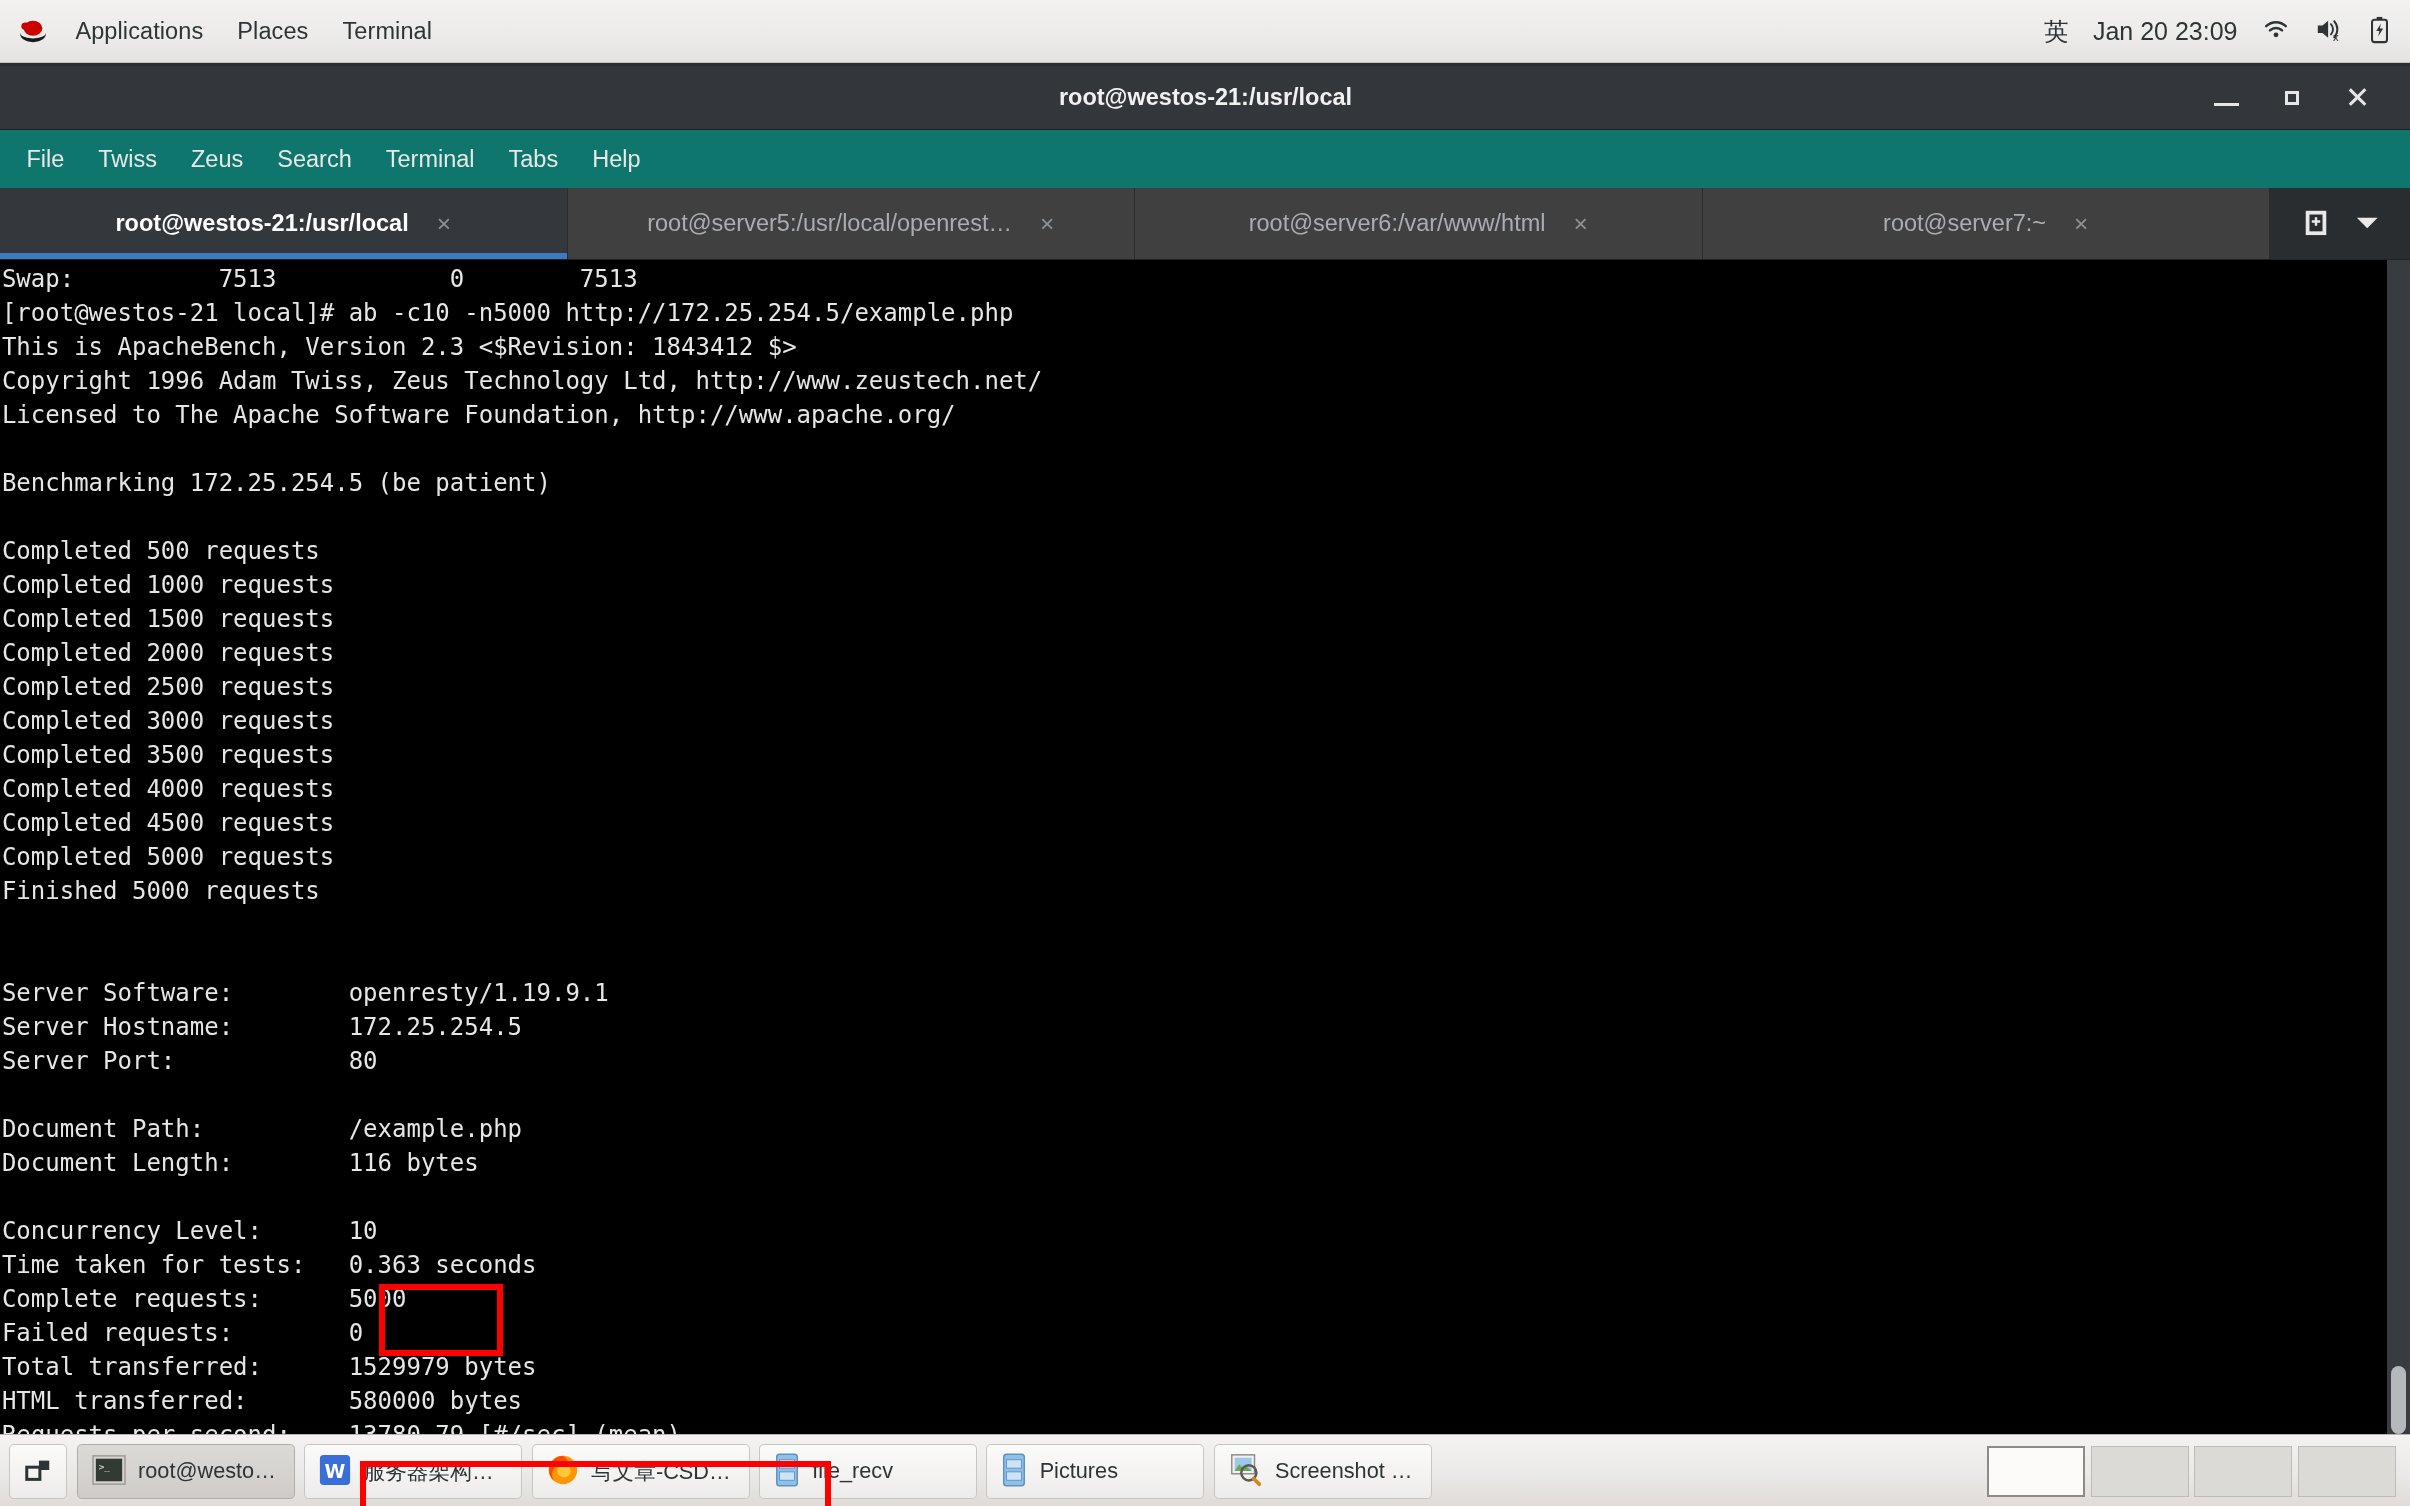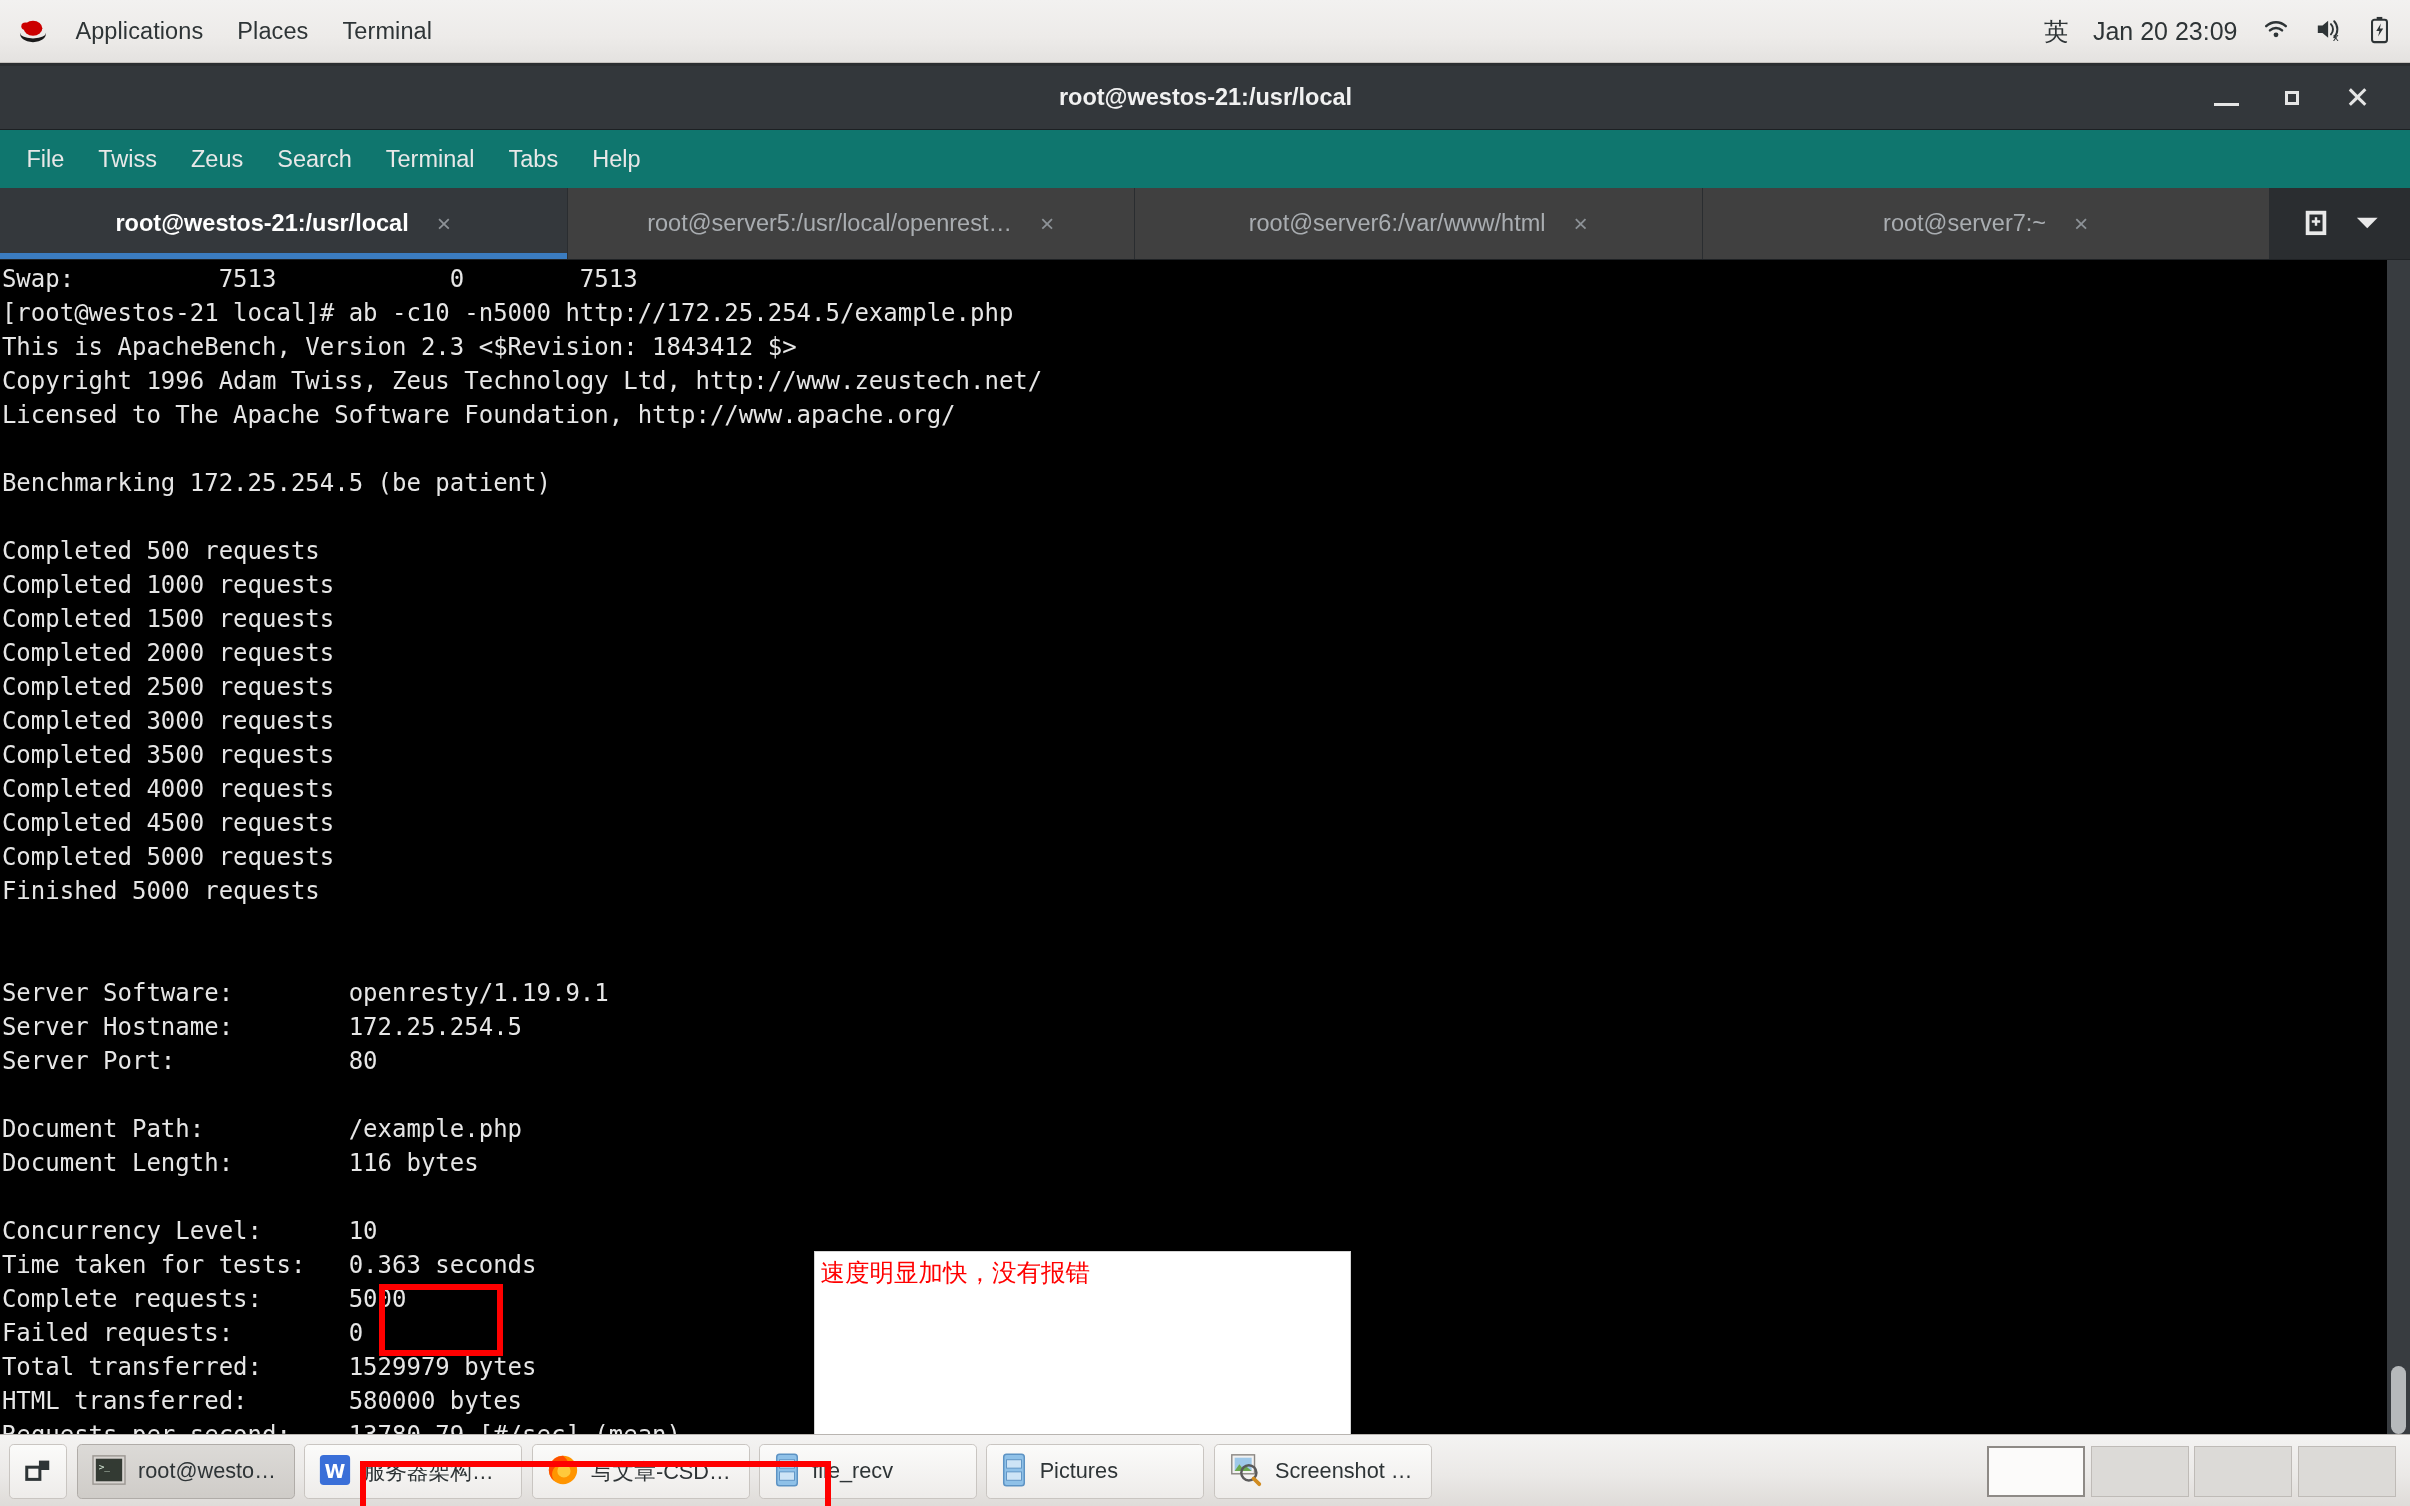--- a/index.html
+++ b/index.html
@@ -302,9 +302,6 @@
       <div id="scroll-thumb" style="top:1106px;height:68px;"></div>
     </div>
 
-    <div id="note-box" style="left:814px; top:991px; width:537px; height:192px;">
-      <div id="note-text">速度明显加快，没有报错</div>
-    </div>
 
     <div class="redbox" style="left:379px; top:1024px; width:124px; height:72px;"></div>
   </div>

